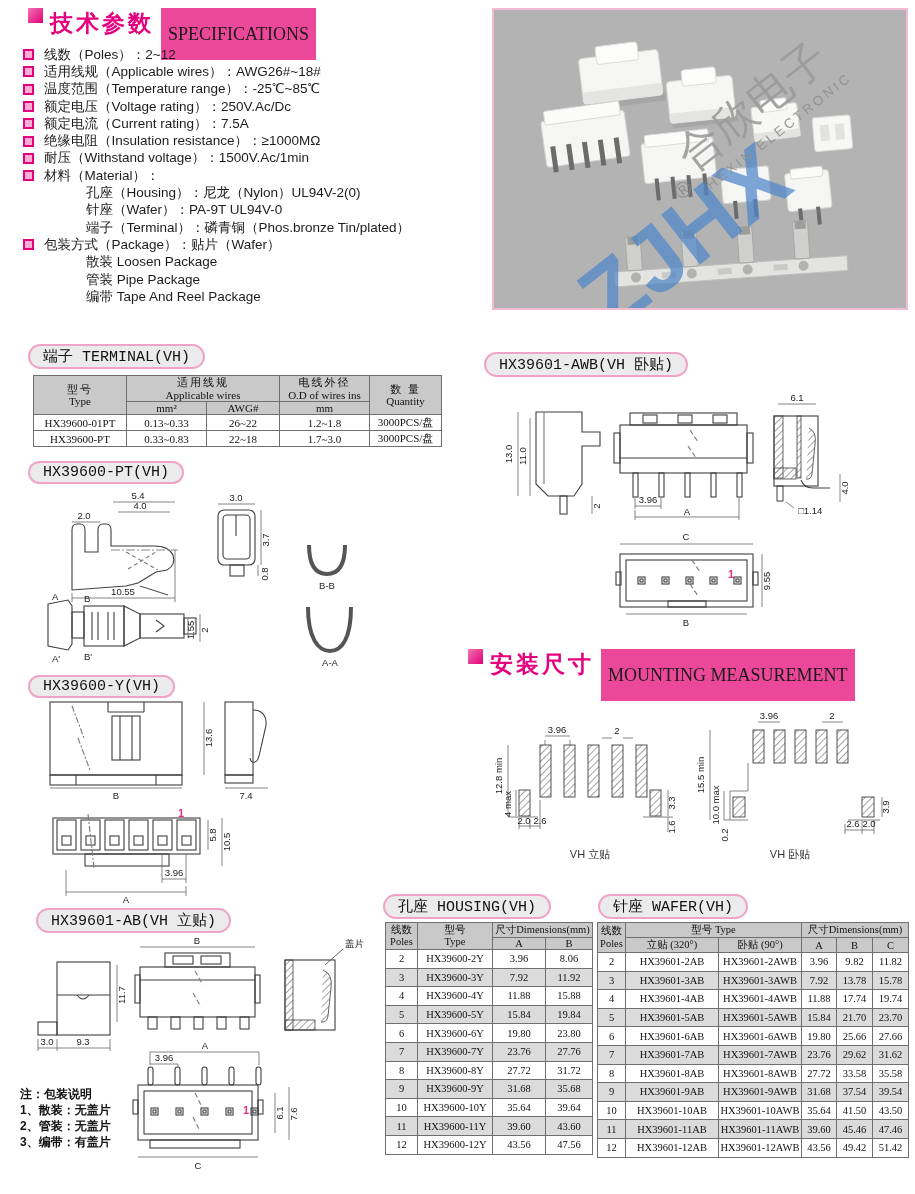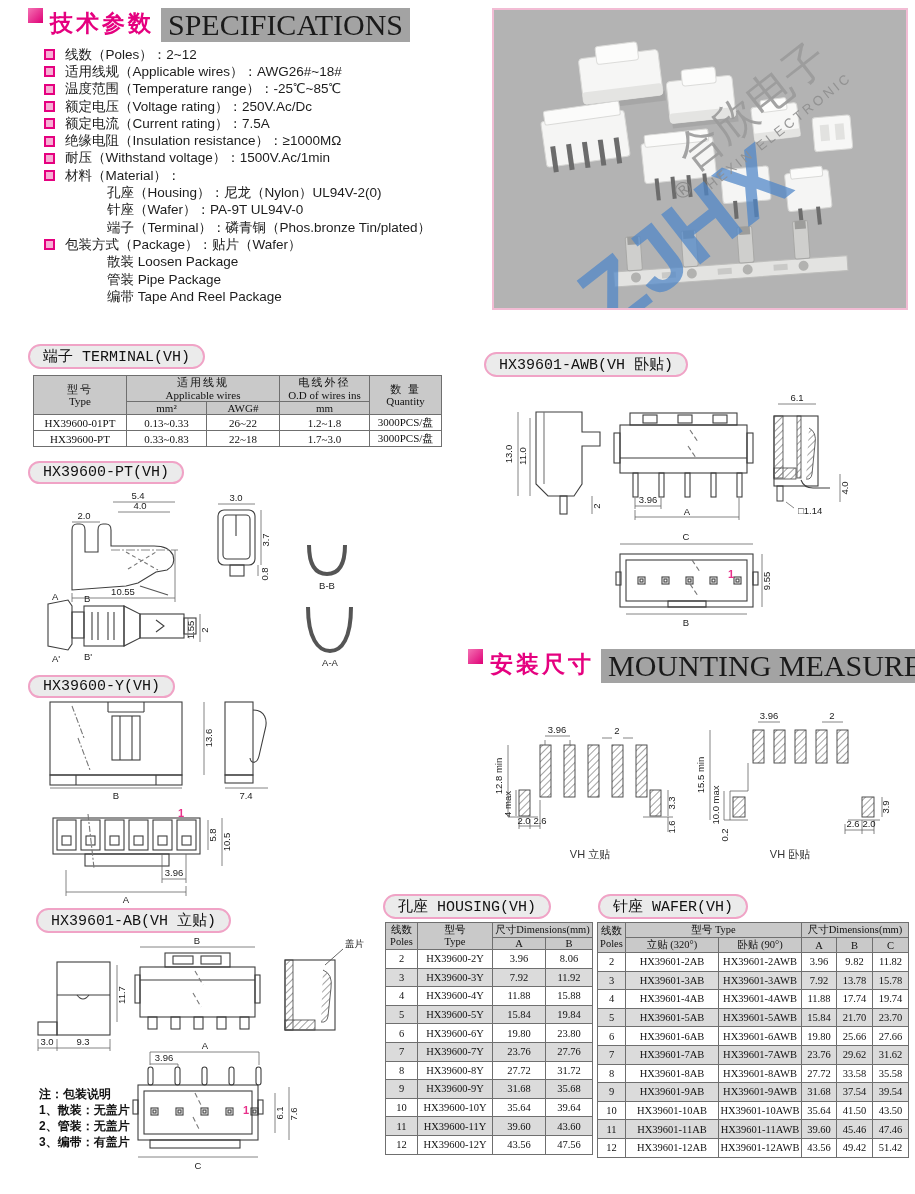--- a/index.html
+++ b/index.html
@@ -11,8 +11,8 @@
   .sec-sq{width:15px;height:15px;background:linear-gradient(135deg,#f härte473b4,#df0076);
           background:linear-gradient(135deg,#f473b4,#df0076)}
   .sec-zh{font-size:23px;font-weight:bold;color:#e5007f;letter-spacing:3px}
-  .sec-en{font-family:"Liberation Serif",serif;font-size:30px;color:#1a1a1a;
-          background:#a3a3a3;padding:0 7px;line-height:1.12}
+  .sec-en{font-family:"Liberation Serif",serif;font-size:18px;color:#1a1a1a;
+          background:#ec4899;padding:16px 7px;line-height:1.12}
   
   .pill{display:inline-block;border:2px solid #f0a3c6;border-radius:14px;background:#ebebeb;
         padding:1px 13px;font-family:Liberation Mono, monospace;font-size:15px;color:#111;white-space:nowrap}

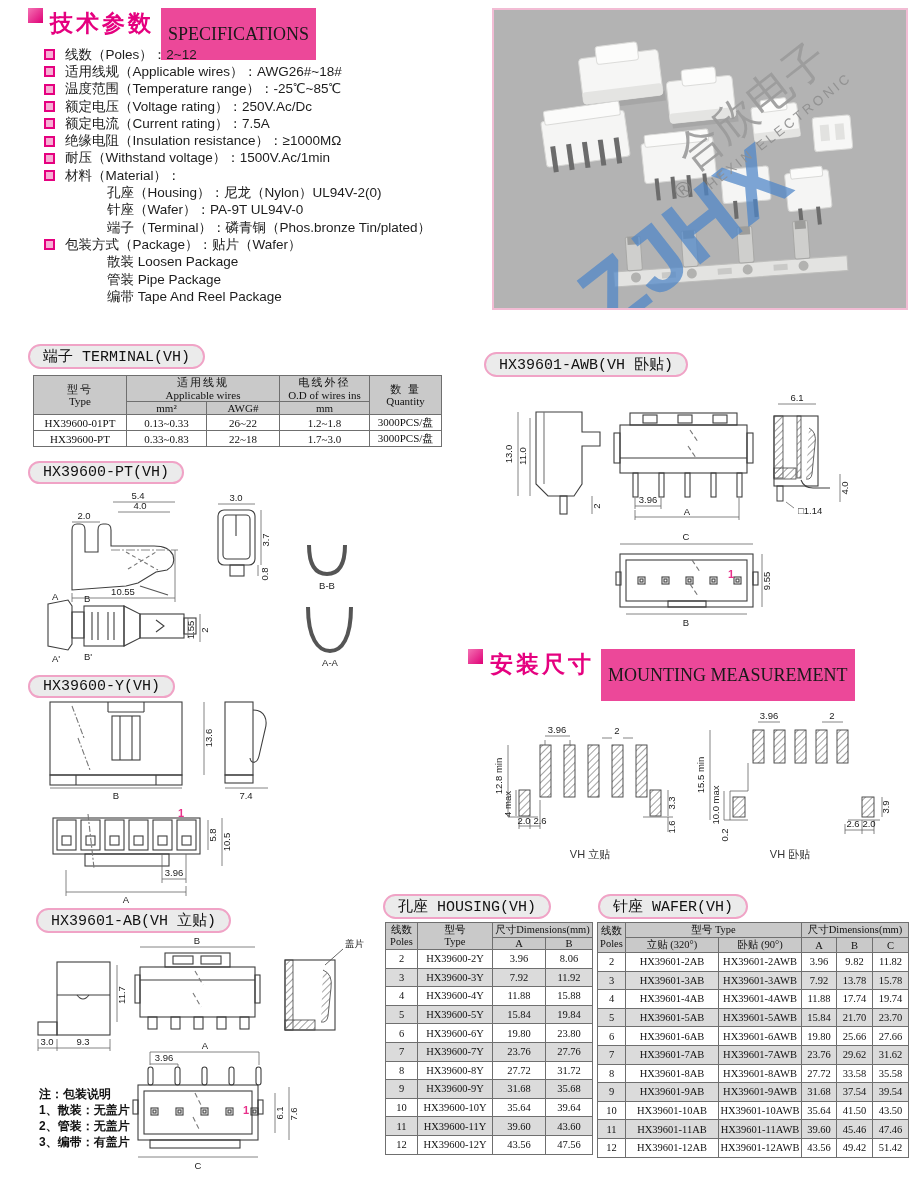--- a/index.html
+++ b/index.html
@@ -53,7 +53,7 @@
   <span class="sec-en">SPECIFICATIONS</span>
 </div>
 
-<div class="abs spec-list" style="left:41px;top:46px">
+<div class="abs spec-list" style="left:20px;top:46px">
   <div class="spec-row main">
       <span class="bullet"></span>
       <span>线数（Poles）：2~12</span>

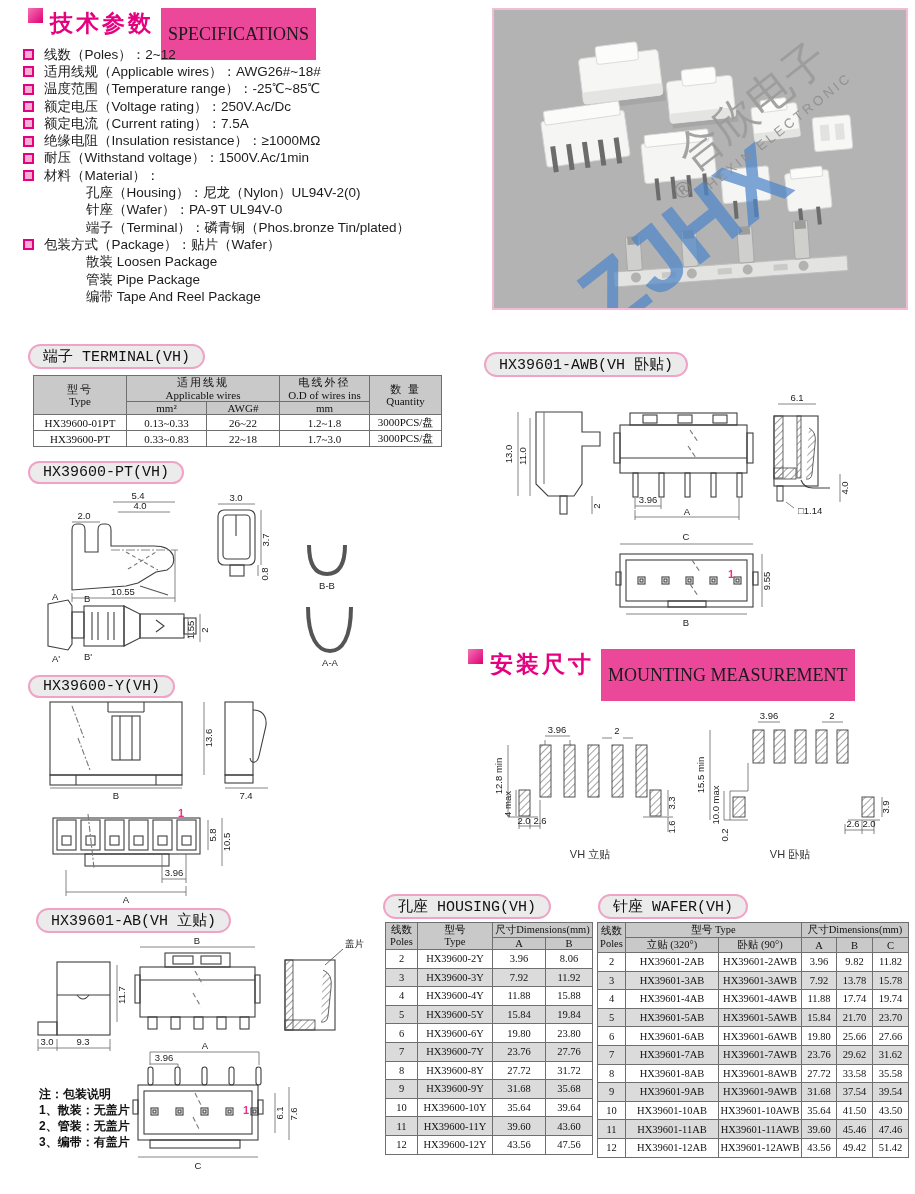--- a/index.html
+++ b/index.html
@@ -667,7 +667,7 @@
   <text class="pin1" x="218" y="179">1</text>
 </svg>
 
-<div class="abs notes" style="left:39px;top:1086px">
+<div class="abs notes" style="left:20px;top:1086px">
   <div>注：包装说明</div>
   <div>1、散装：无盖片</div>
   <div>2、管装：无盖片</div>

